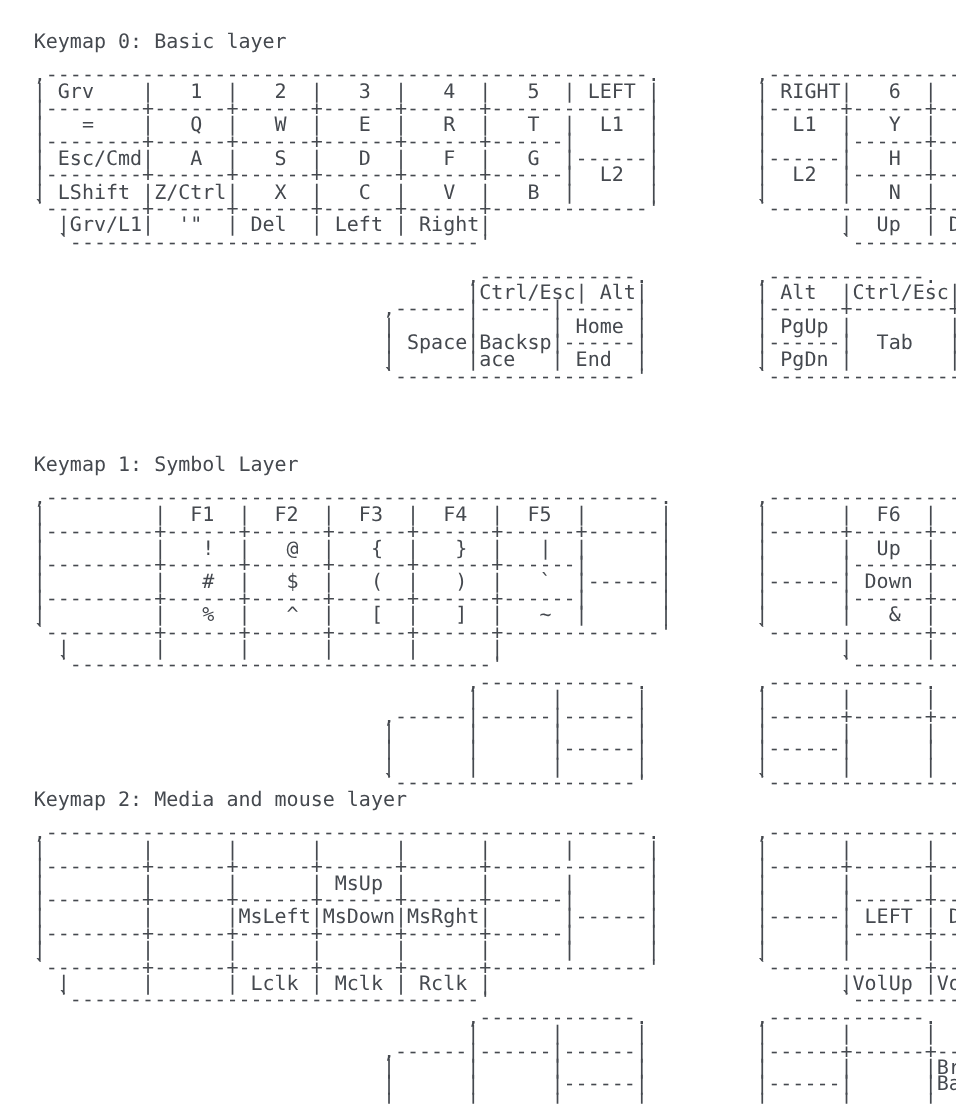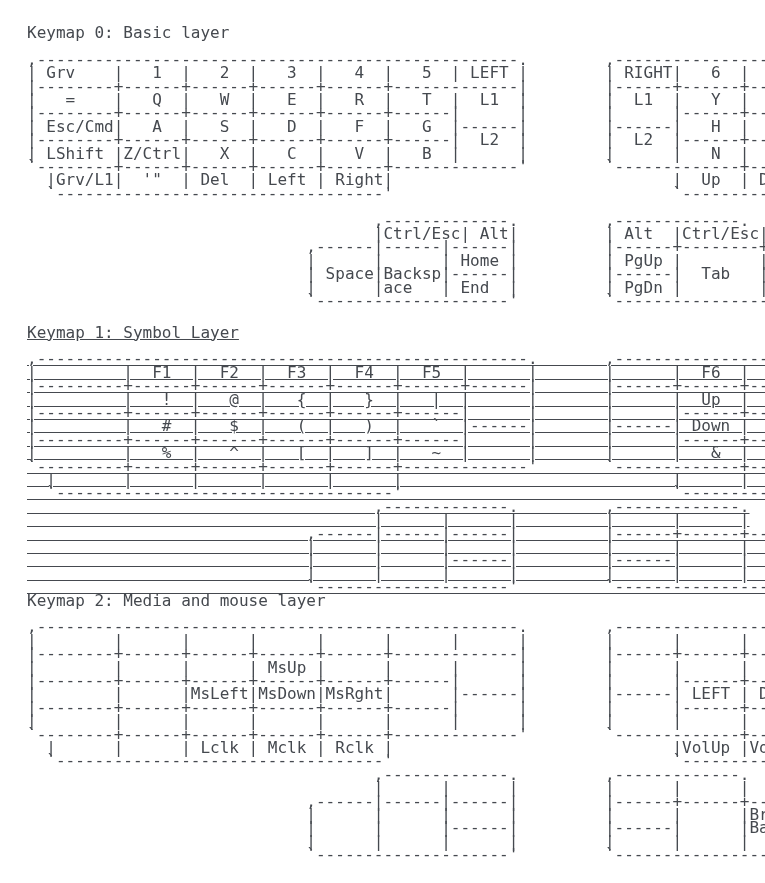--- a/index.html
+++ b/index.html
@@ -31,7 +31,7 @@
     white-space:pre;
   }
   .section{margin:0;}
-  #section-1{margin-top:18px;text-decoration:underline;}
+  #section-1{margin-top:57px;}
   #section-2{margin-top:0;}
 </style>
 </head>

